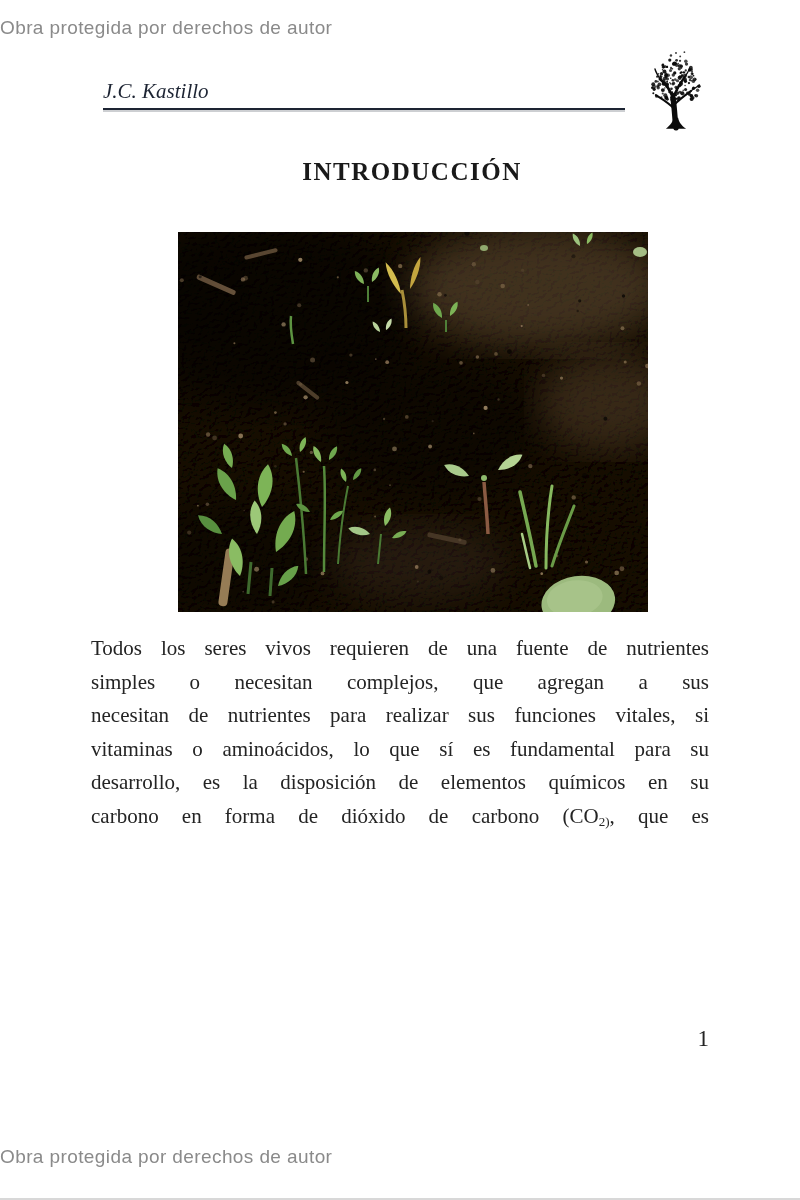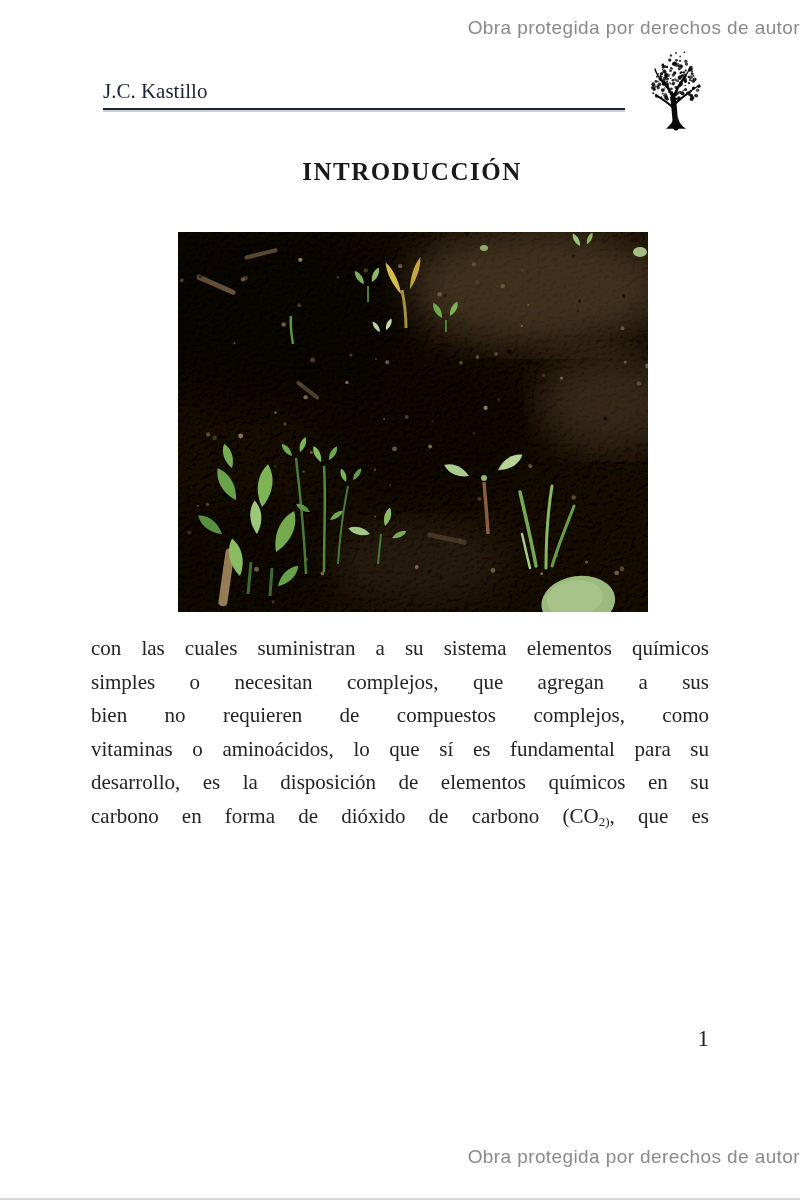--- a/index.html
+++ b/index.html
@@ -14,7 +14,7 @@
 
   .notice {
     position: absolute; left: 0; width: 800px;
-    text-align: right;
+    text-align: left;
     font-family: "Liberation Sans", sans-serif;
     font-size: 19px; letter-spacing: 0.4px;
     color: #8a8a8a;

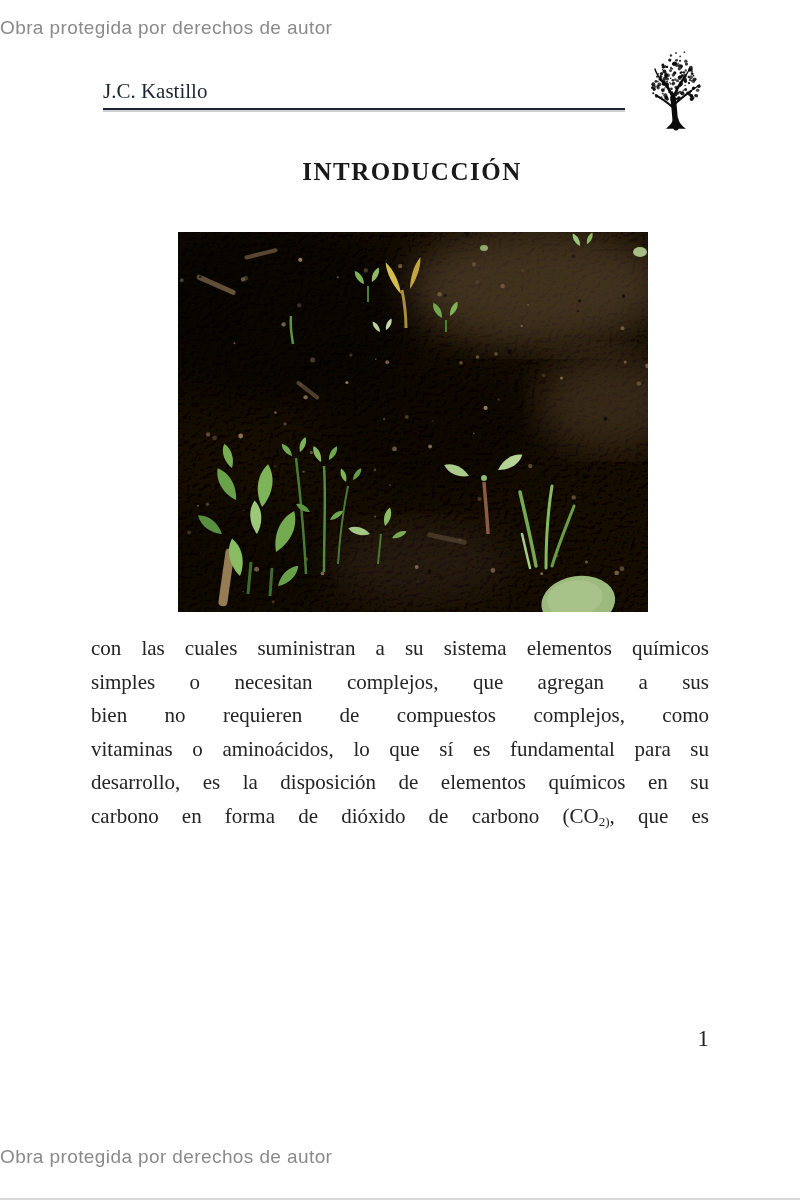--- a/index.html
+++ b/index.html
@@ -24,7 +24,7 @@
 
   .author {
     position: absolute; left: 103px; top: 79px;
-    font-size: 21px;
+    font-style: italic; font-size: 21px;
     color: #1d2433;
   }
   .rule {

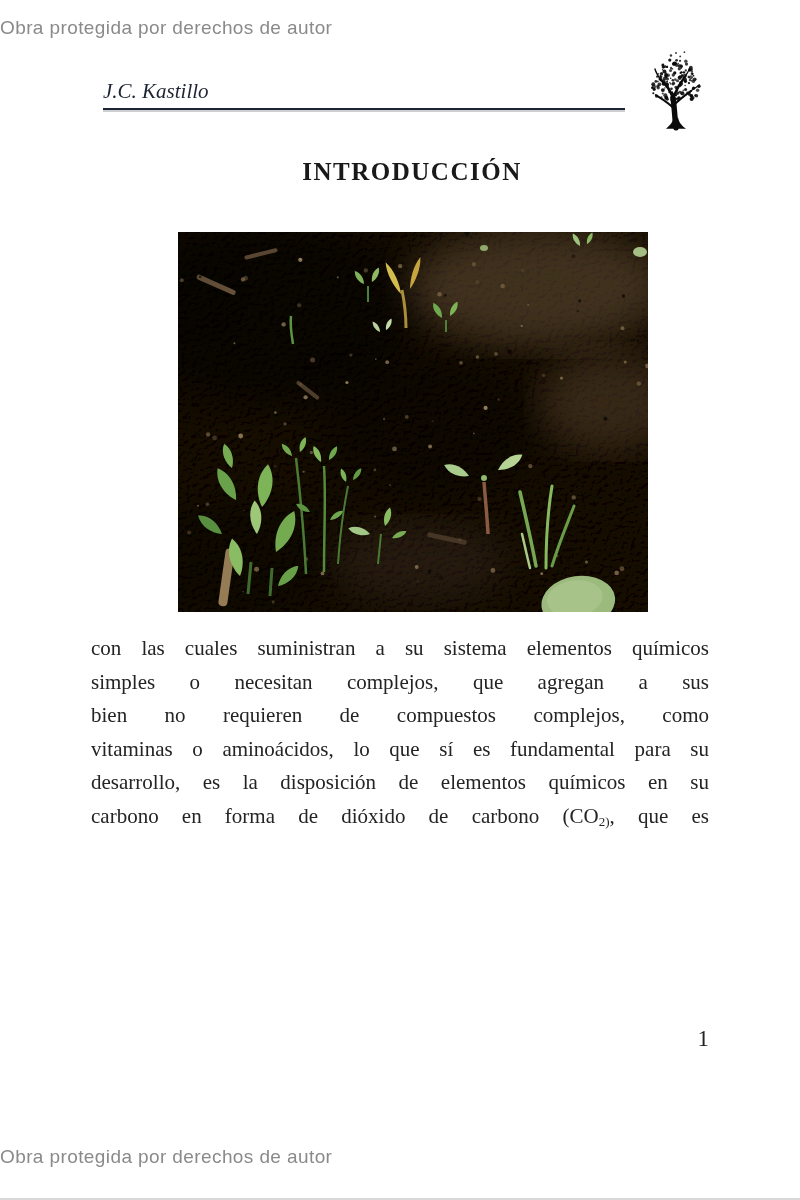--- a/index.html
+++ b/index.html
@@ -500,6 +500,7 @@
   </div>
 
   <div class="bodytext">
+    <div class="line">Todos los seres vivos requieren de una fuente de nutrientes</div>
     <div class="line">con las cuales suministran a su sistema elementos químicos</div>
     <div class="line">simples o necesitan complejos, que agregan a sus</div>
     <div class="line">bien no requieren de compuestos complejos, como</div>

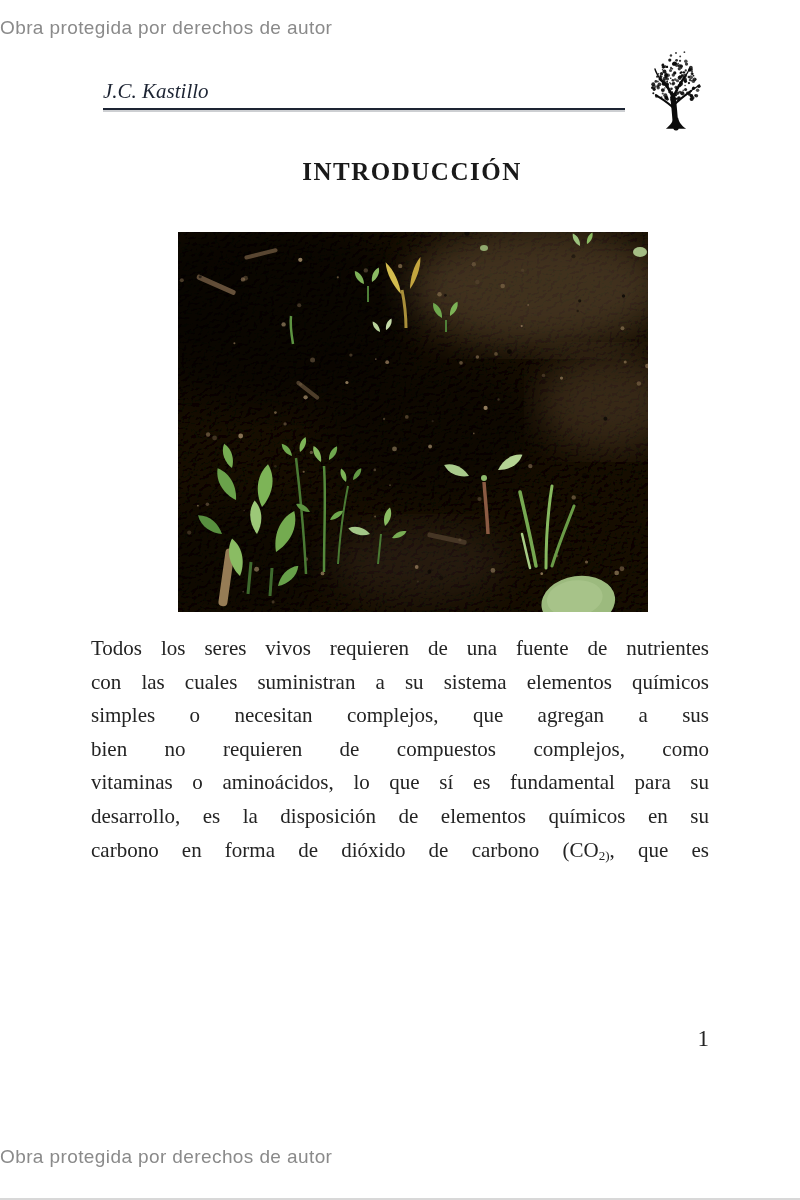--- a/index.html
+++ b/index.html
@@ -501,7 +501,6 @@
 
   <div class="bodytext">
     <div class="line">Todos los seres vivos requieren de una fuente de nutrientes</div>
-    <div class="line">con las cuales suministran a su sistema elementos químicos</div>
     <div class="line">simples o necesitan complejos, que agregan a sus</div>
     <div class="line">bien no requieren de compuestos complejos, como</div>
     <div class="line">vitaminas o aminoácidos, lo que sí es fundamental para su</div>

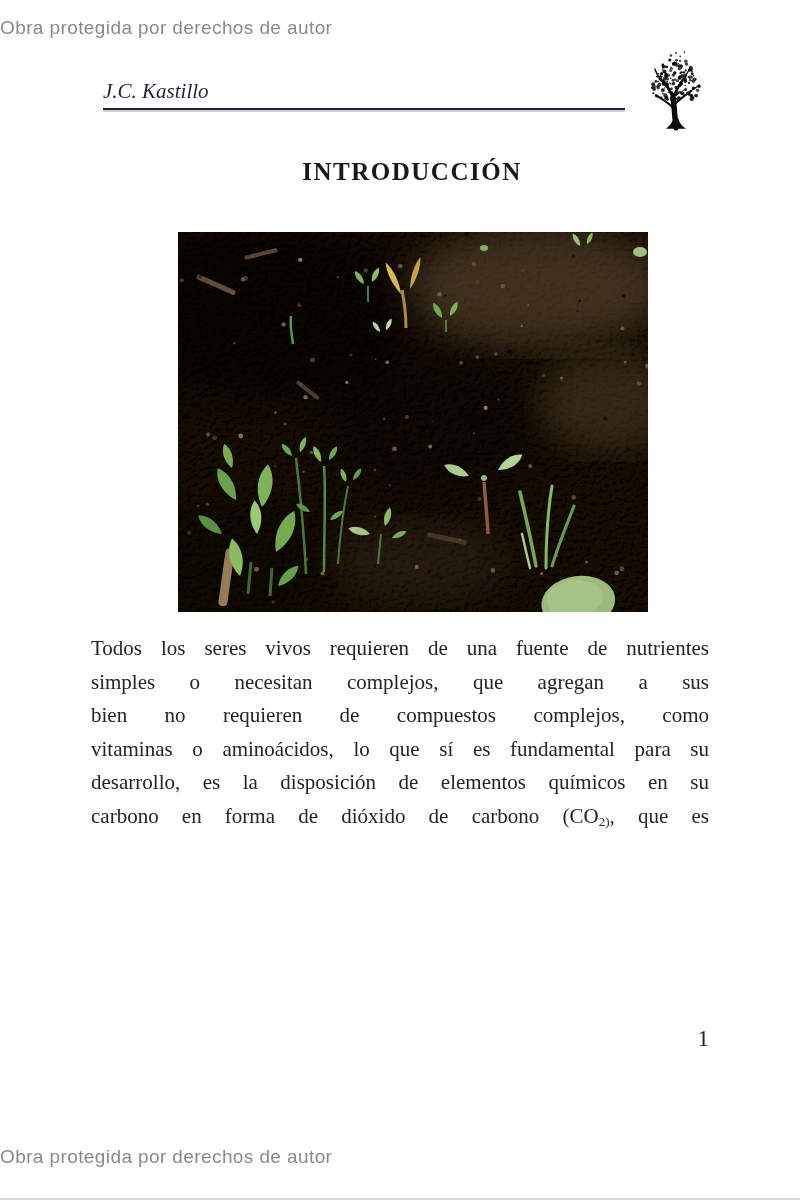--- a/index.html
+++ b/index.html
@@ -502,6 +502,7 @@
   <div class="bodytext">
     <div class="line">Todos los seres vivos requieren de una fuente de nutrientes</div>
     <div class="line">simples o necesitan complejos, que agregan a sus</div>
+    <div class="line">necesitan de nutrientes para realizar sus funciones vitales, si</div>
     <div class="line">bien no requieren de compuestos complejos, como</div>
     <div class="line">vitaminas o aminoácidos, lo que sí es fundamental para su</div>
     <div class="line">desarrollo, es la disposición de elementos químicos en su</div>

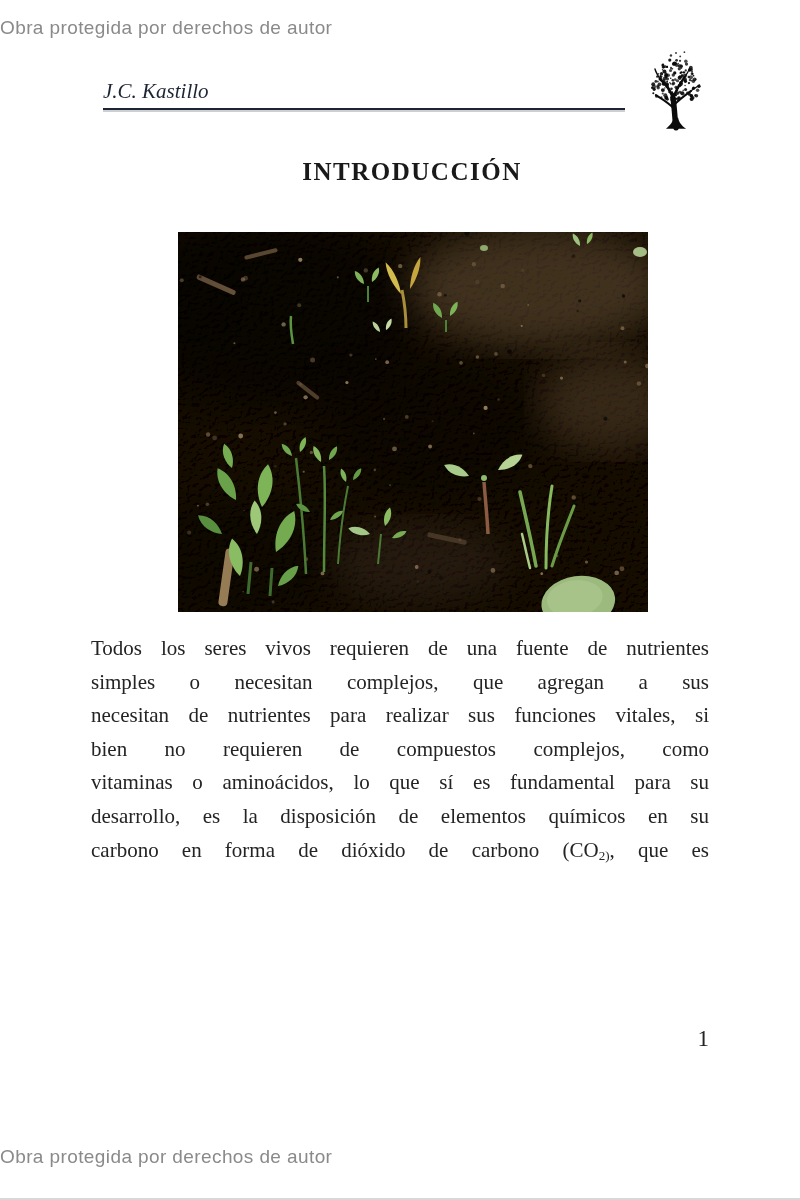--- a/index.html
+++ b/index.html
@@ -503,7 +503,6 @@
     <div class="line">Todos los seres vivos requieren de una fuente de nutrientes</div>
     <div class="line">simples o necesitan complejos, que agregan a sus</div>
     <div class="line">necesitan de nutrientes para realizar sus funciones vitales, si</div>
-    <div class="line">bien no requieren de compuestos complejos, como</div>
     <div class="line">vitaminas o aminoácidos, lo que sí es fundamental para su</div>
     <div class="line">desarrollo, es la disposición de elementos químicos en su</div>
     <div class="line"><span>carbono en forma de dióxido de carbono (CO</span><span class="sub">2)</span><span>, que es</span></div>

